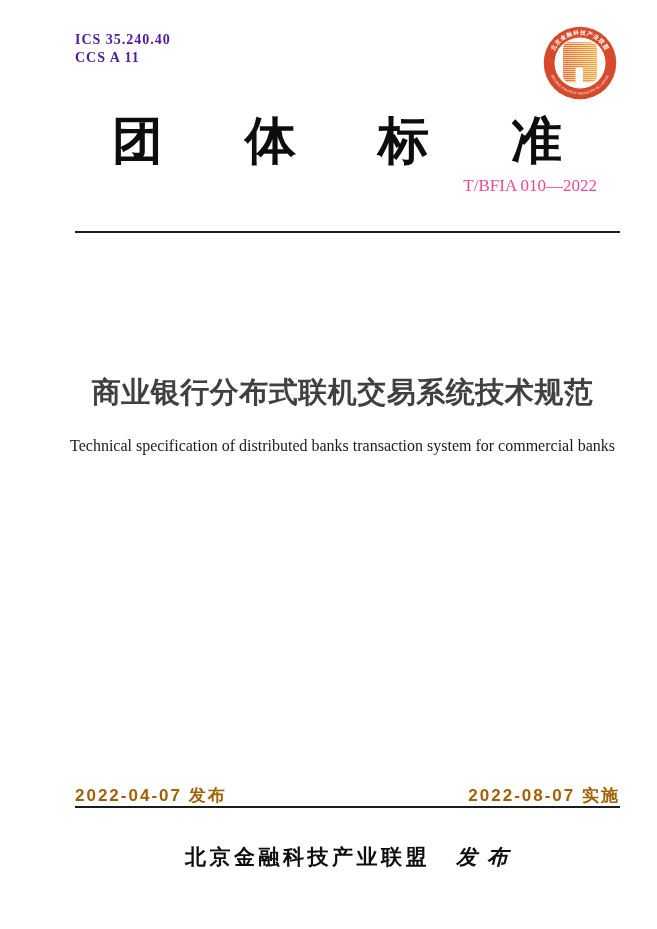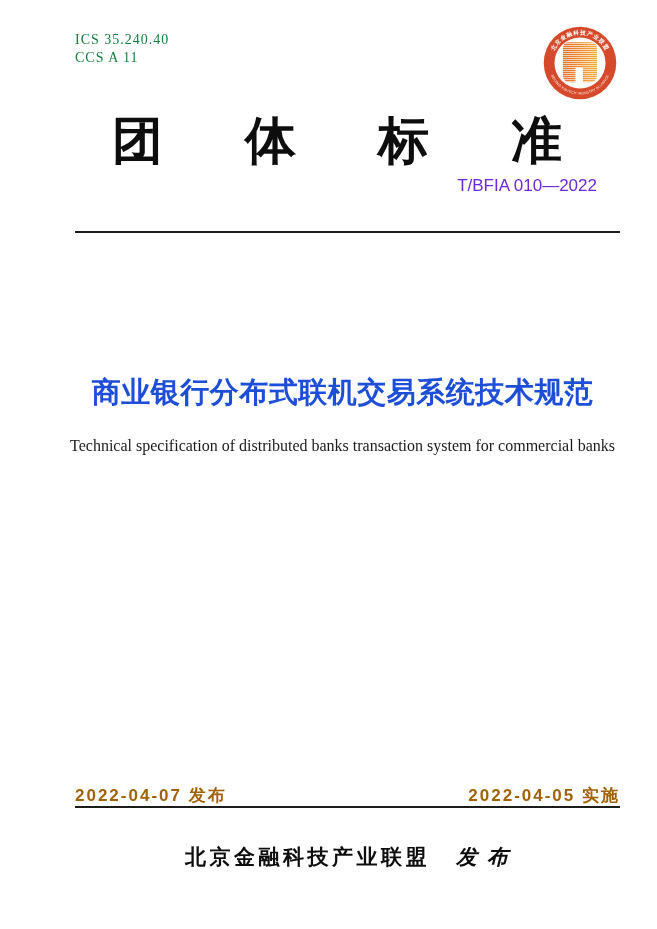--- a/index.html
+++ b/index.html
@@ -18,11 +18,11 @@
   .ics-block {
     left: 75px; top: 31px;
     font-family: "Liberation Serif", serif;
-    font-weight: 400;
+    font-weight: 700;
     font-size: 14px;
     line-height: 18px;
     letter-spacing: 1px;
-    color: #15803d;
+    color: #4c1d95;
   }
 
   .seal { left: 543px; top: 26px; width: 74px; height: 74px; }

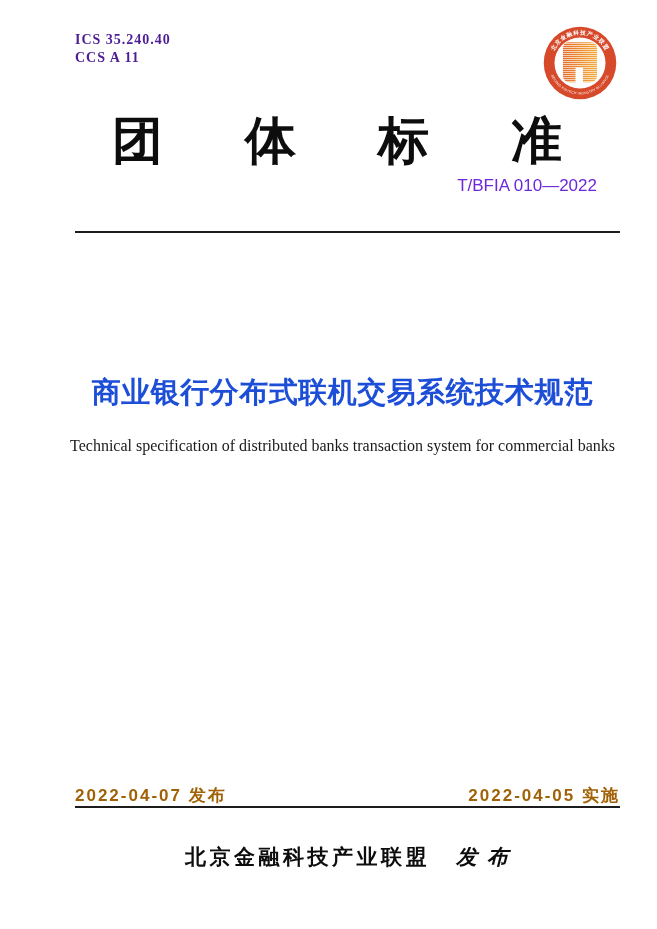--- a/index.html
+++ b/index.html
@@ -37,9 +37,9 @@
 
   .std-number {
     right: 60px; top: 176px;
-    font-family: Liberation Sans, sans-serif;
+    font-family: Liberation Serif, serif;
     font-size: 17px;
-    color: #6d28d9;
+    color: #ec4899;
   }
 
   .rule { left: 75px; width: 545px; height: 2px; background: #1c1c1c; }

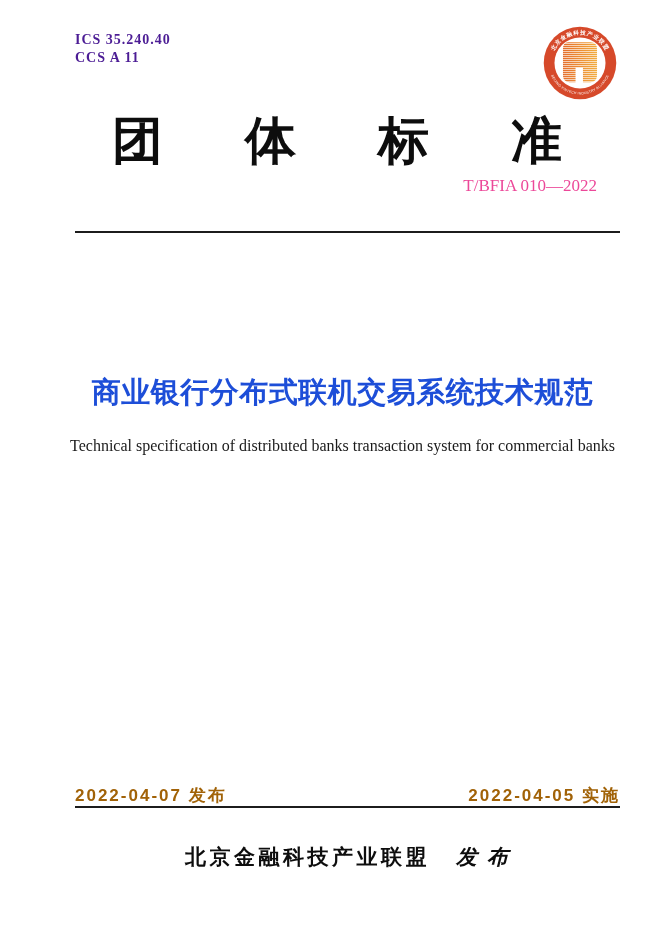--- a/index.html
+++ b/index.html
@@ -51,7 +51,7 @@
     text-align: center;
     font-size: 29px; font-weight: bold;
     letter-spacing: 0.5px;
-    color: #1d4ed8;
+    color: #404040;
   }
 
   .title-en {

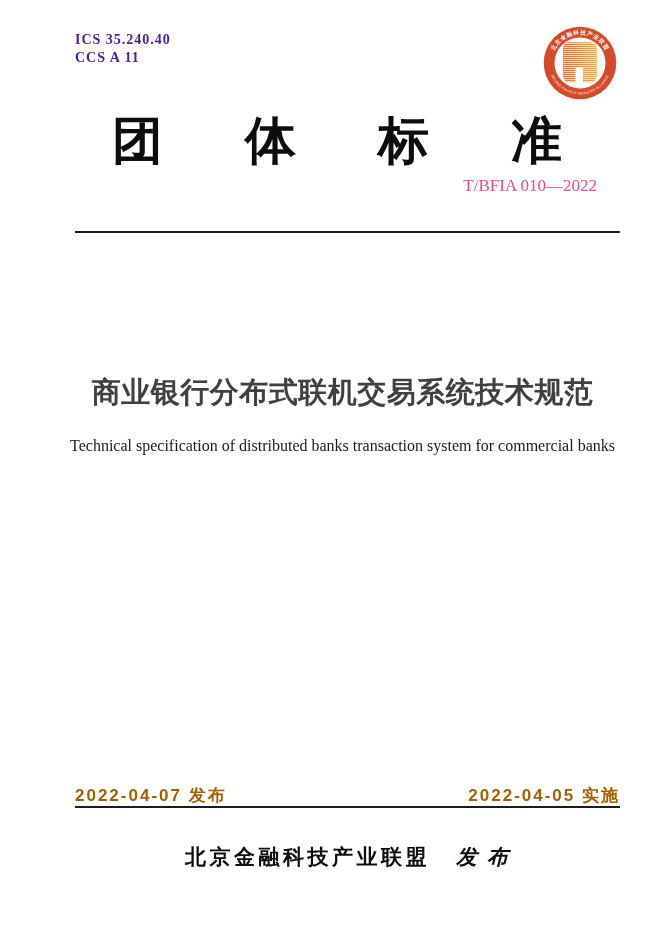--- a/index.html
+++ b/index.html
@@ -131,7 +131,7 @@
 
   <div class="abs date-row">
     <span>2022-04-07 发布</span>
-    <span>2022-04-05 实施</span>
+    <span>2022-08-07 实施</span>
   </div>
 
   <div class="abs rule rule-bottom"></div>

